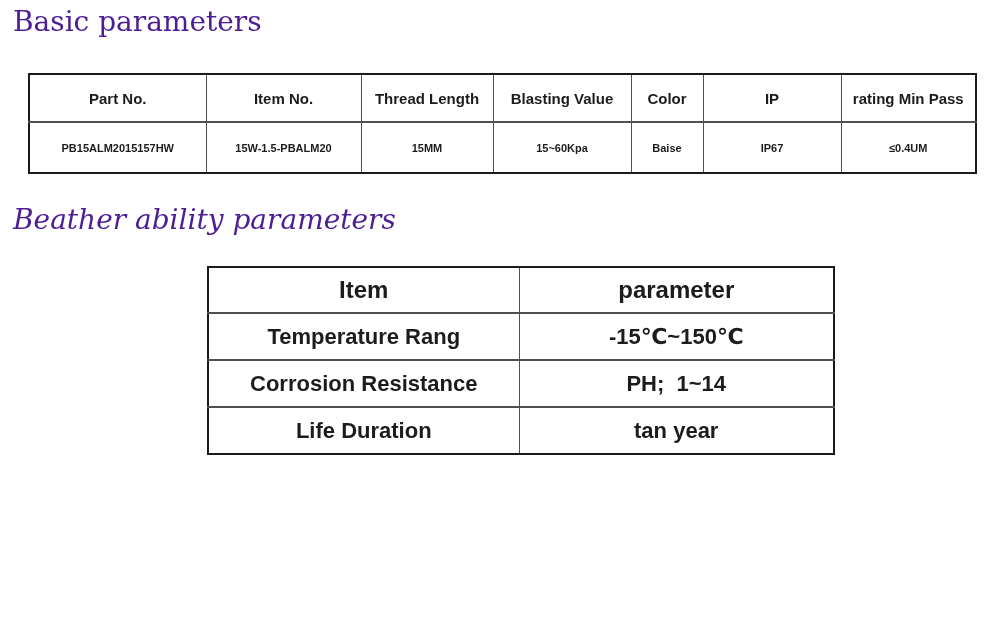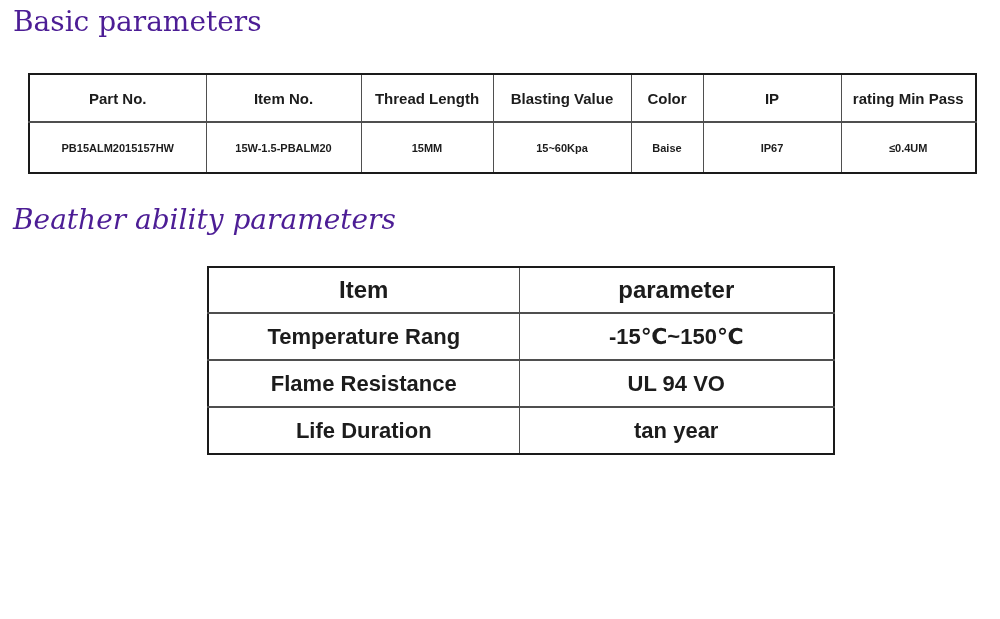--- a/index.html
+++ b/index.html
@@ -116,6 +116,10 @@
         <td>-15℃~150℃</td>
       </tr>
       <tr>
+        <td>Corrosion Resistance</td>
+        <td>PH;  1~14</td>
+      </tr>
+      <tr>
         <td>Flame Resistance</td>
         <td>UL 94 VO</td>
       </tr>

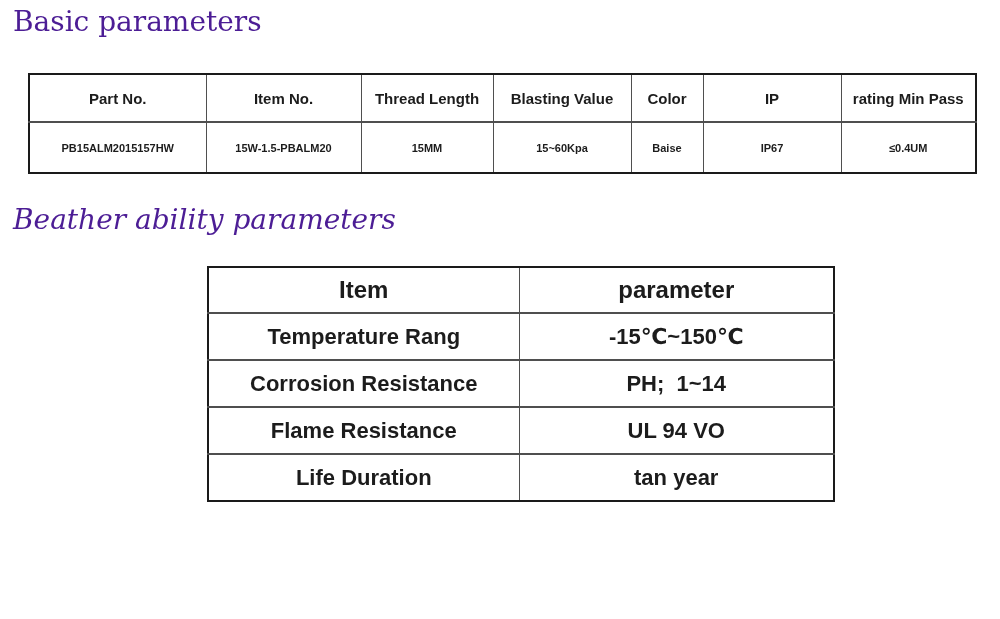--- a/index.html
+++ b/index.html
@@ -120,10 +120,6 @@
         <td>PH;  1~14</td>
       </tr>
       <tr>
-        <td>Flame Resistance</td>
-        <td>UL 94 VO</td>
-      </tr>
-      <tr>
         <td>Life Duration</td>
         <td>tan year</td>
       </tr>

